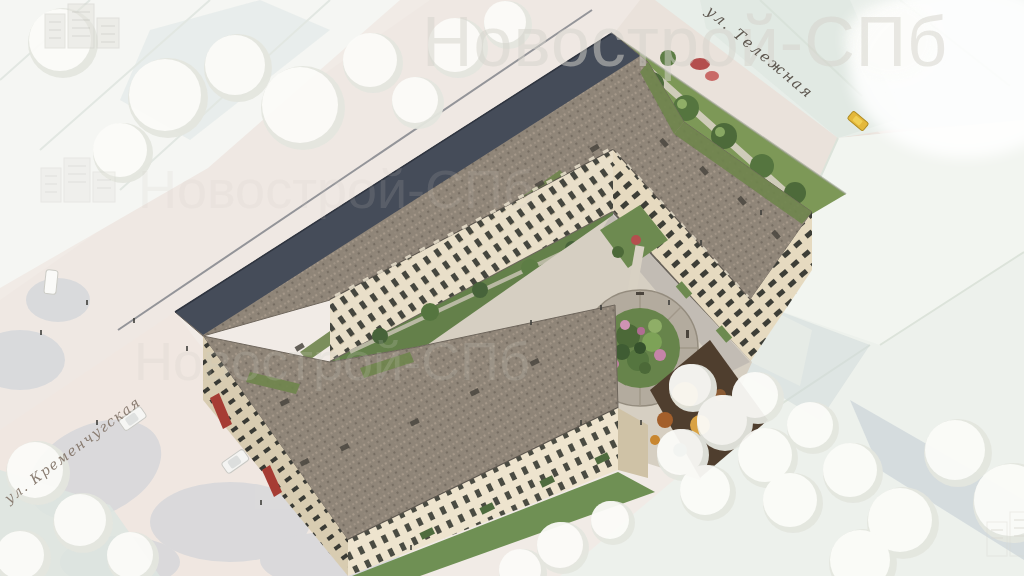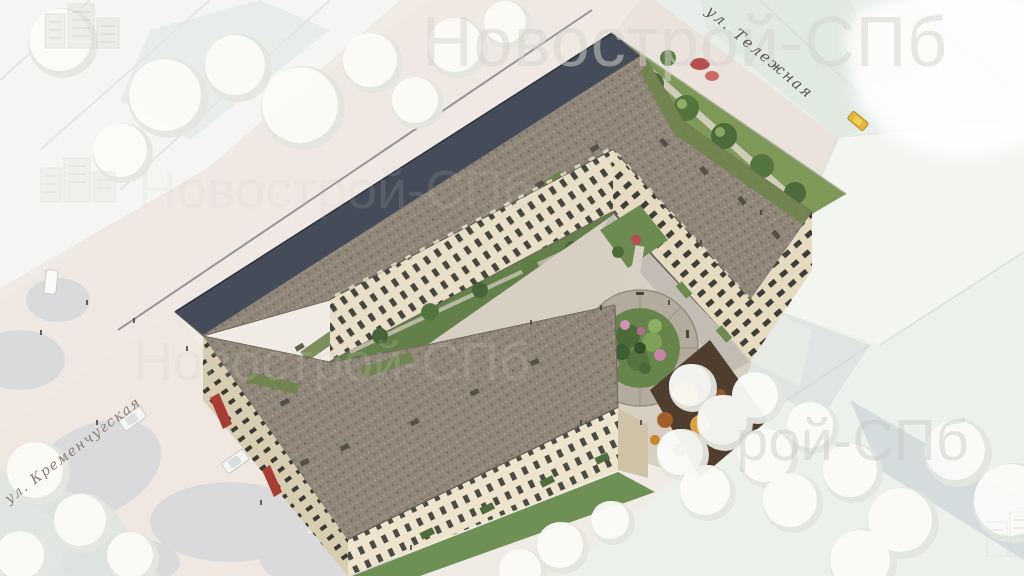--- a/index.html
+++ b/index.html
@@ -391,7 +391,6 @@
 <div class="wm wm-mid1">Новострой-СПб</div>
 <div class="wm wm-mid2">Новострой-СПб</div>
 <div class="wm wm-top">Новострой-СПб</div>
-<div class="wm wm-br">рой-СПб</div>
 
 <div class="street-label street-telezhnaya">ул. Тележная</div>
 <div class="street-label street-kremenchugskaya">ул. Кременчугская</div>

